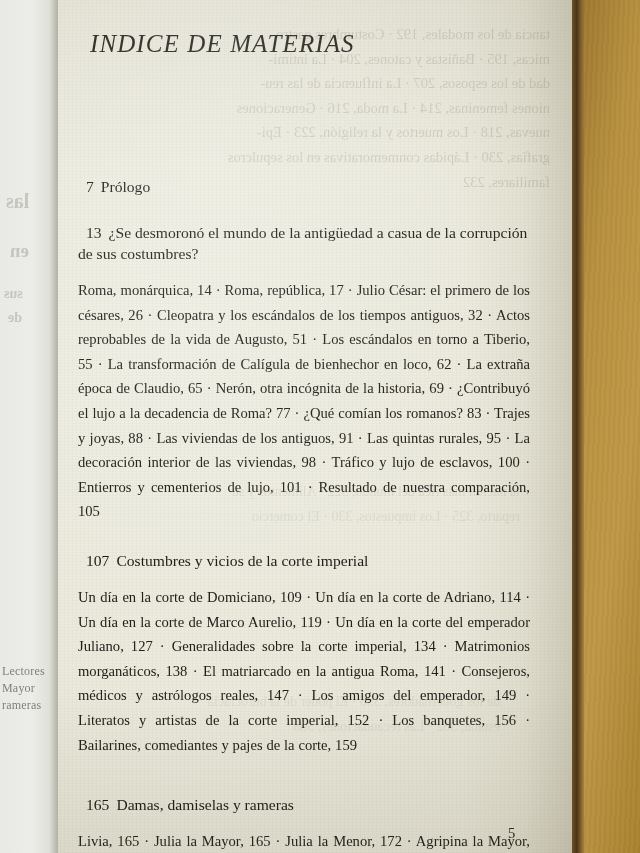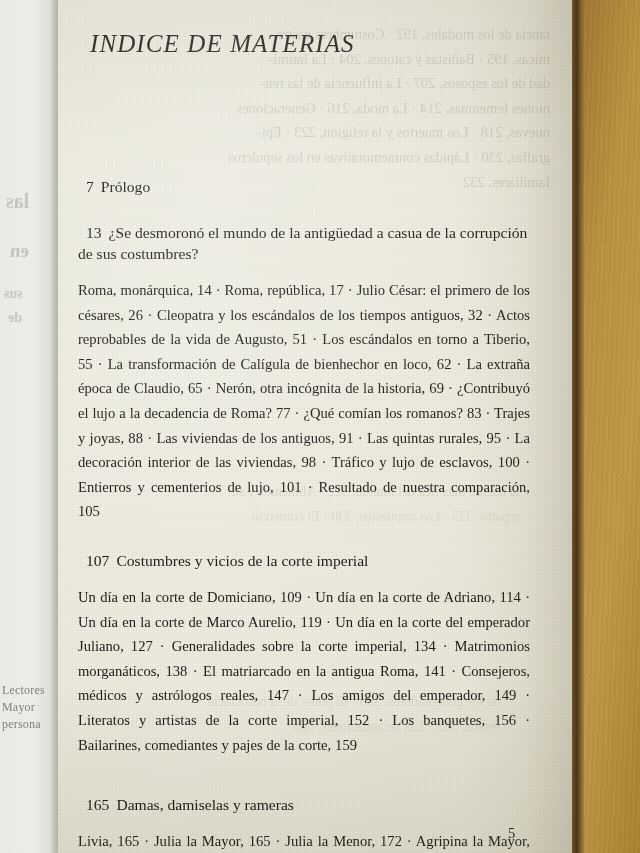--- a/index.html
+++ b/index.html
@@ -116,7 +116,6 @@
     opacity: .85;
     white-space: nowrap;
     letter-spacing: .2px;
-    margin-top: 19px;
   }
   .edge-ghost {
     position: absolute;

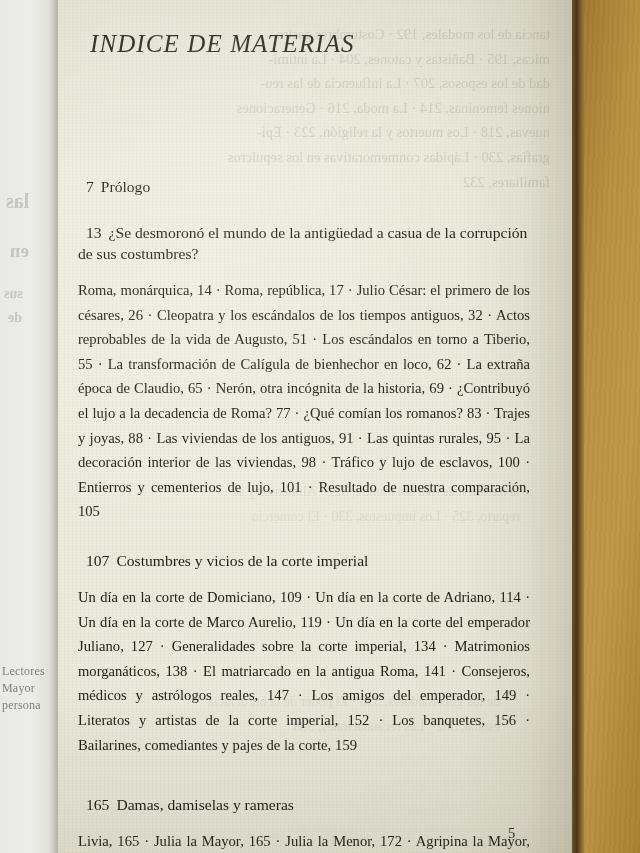--- a/index.html
+++ b/index.html
@@ -335,7 +335,7 @@
 
     <div class="edge-text" style="top:664px;">Lectores</div>
     <div class="edge-text" style="top:681px;">Mayor</div>
-    <div class="edge-text" style="top:698px;">persona</div>
+    <div class="edge-text" style="top:698px;">rameras</div>
 
     <div class="fold-shadow"></div>
   </div>

